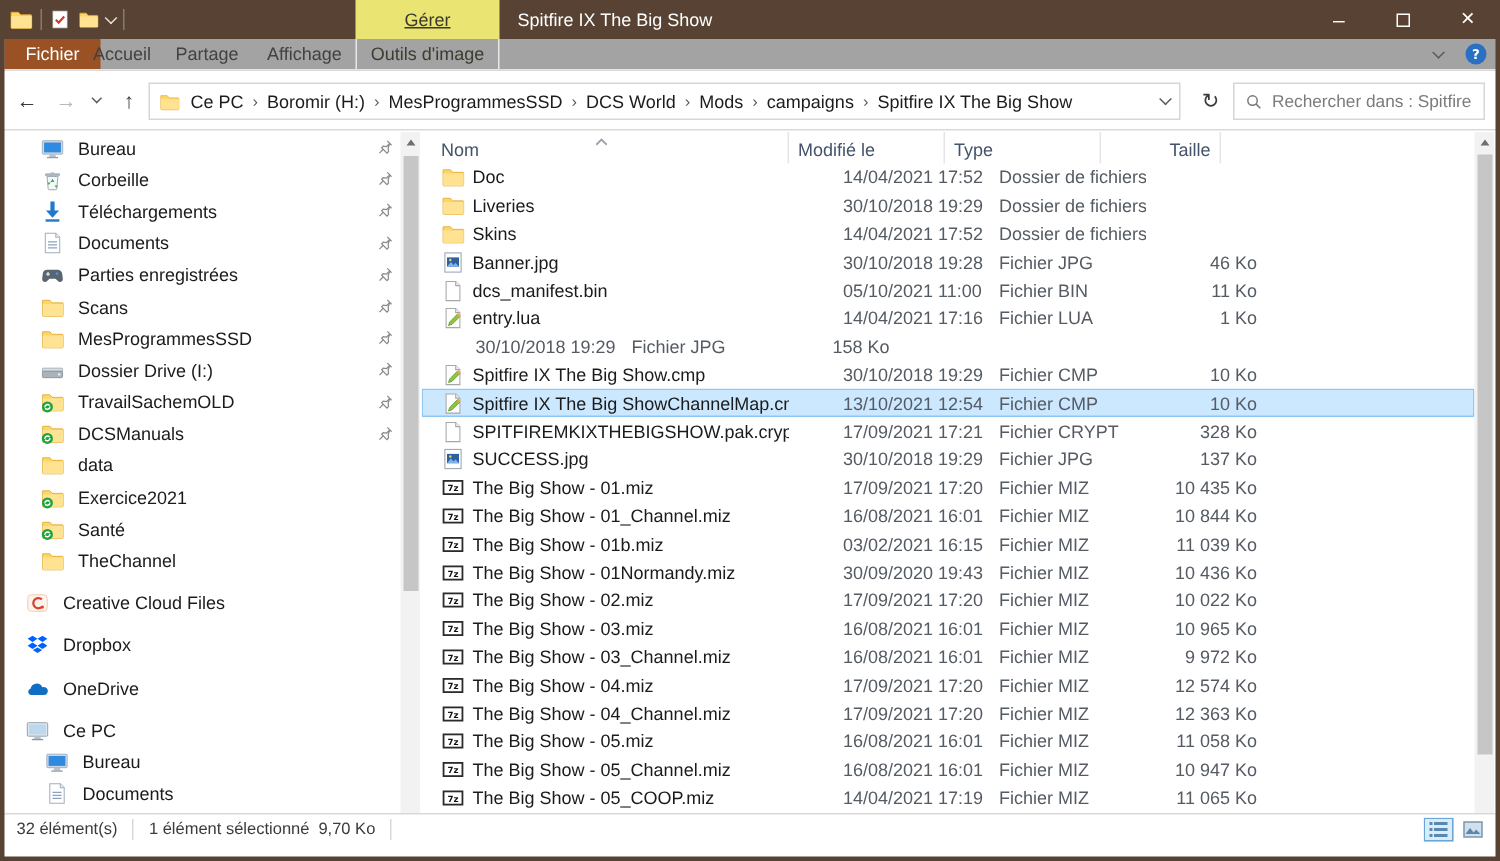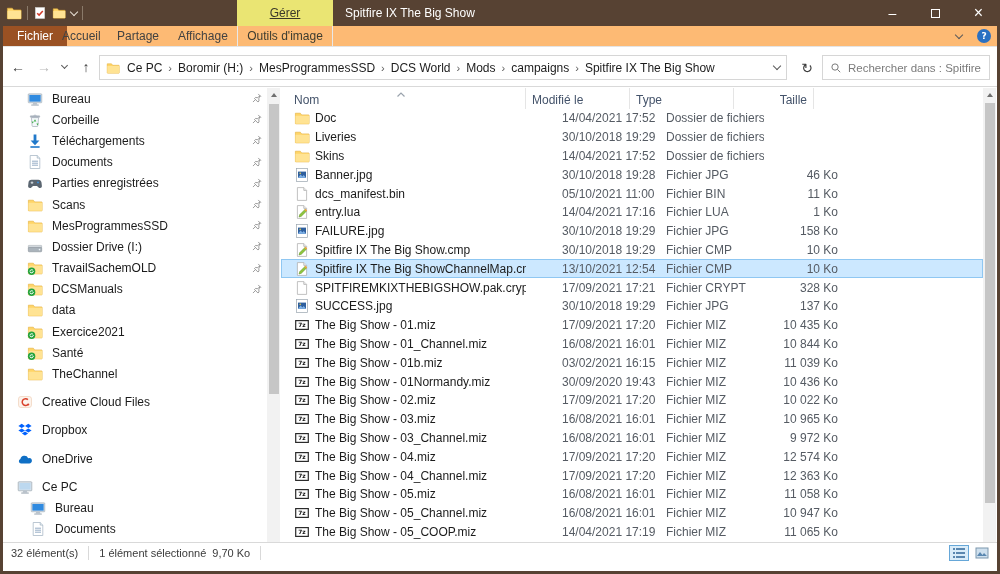--- a/index.html
+++ b/index.html
@@ -24,7 +24,7 @@
   .win-btn{width:43px;height:26px;color:#fff;display:flex;align-items:center;justify-content:center;font-size:14px;}
   .max-box{width:9px;height:9px;border:1px solid #fff;display:inline-block;}
   
-  .tabrow{position:absolute;left:0;top:26px;width:1000px;height:21px;background:#fdba74;border-bottom:1px solid #e4e4e4;z-index:25;}
+  .tabrow{position:absolute;left:0;top:26px;width:1000px;height:21px;background:#a3a3a3;border-bottom:1px solid #e4e4e4;z-index:25;}
   .tab-file{position:absolute;left:3px;top:0;height:20px;padding:0 14px;background:var(--fichier);color:#fff;display:flex;align-items:center;}
   .rtab{position:absolute;top:0;height:20px;display:flex;align-items:center;color:#424242;}
   .tab-tools{position:absolute;left:237px;top:0;width:96px;height:20px;display:flex;align-items:center;justify-content:center;color:#3d3c30;border-left:1px solid #e8e8e8;border-right:1px solid #e8e8e8;}

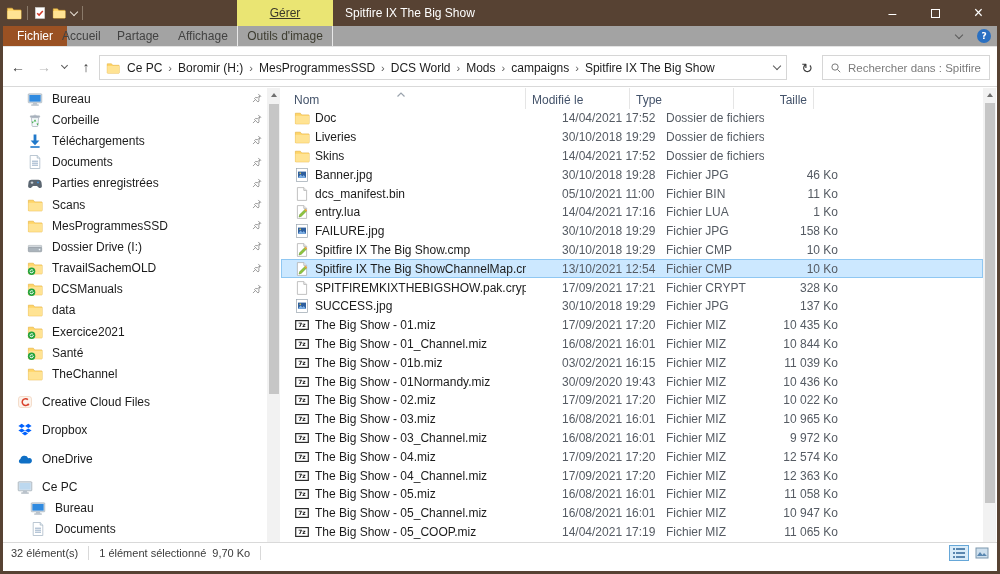--- a/index.html
+++ b/index.html
@@ -609,17 +609,6 @@
           <div class="fcell fc-size">1 Ko</div>
         </div>
         <div class="frow">
-          <div class="fcell fc-name">
-            <span class="icon">
-              <svg viewBox="0 0 16 16">
-                <rect x="2.6" y="1.6" width="10.8" height="12.8" fill="#fff" stroke="#9aa5af" stroke-width=".7"></rect>
-                <rect x="4" y="4.6" width="8" height="6.2" fill="#2e5f9e"></rect>
-                <path d="M4 10.8l2.6-3.2 1.8 2 1.3-1.5 2.3 2.7z" fill="#7fb2e8"></path>
-                <circle cx="6.2" cy="6.3" r=".8" fill="#f2d24b"></circle>
-              </svg>
-            </span>
-            <span>FAILURE.jpg</span>
-          </div>
           <div class="fcell fc-date">30/10/2018 19:29</div>
           <div class="fcell fc-type">Fichier JPG</div>
           <div class="fcell fc-size">158 Ko</div>

